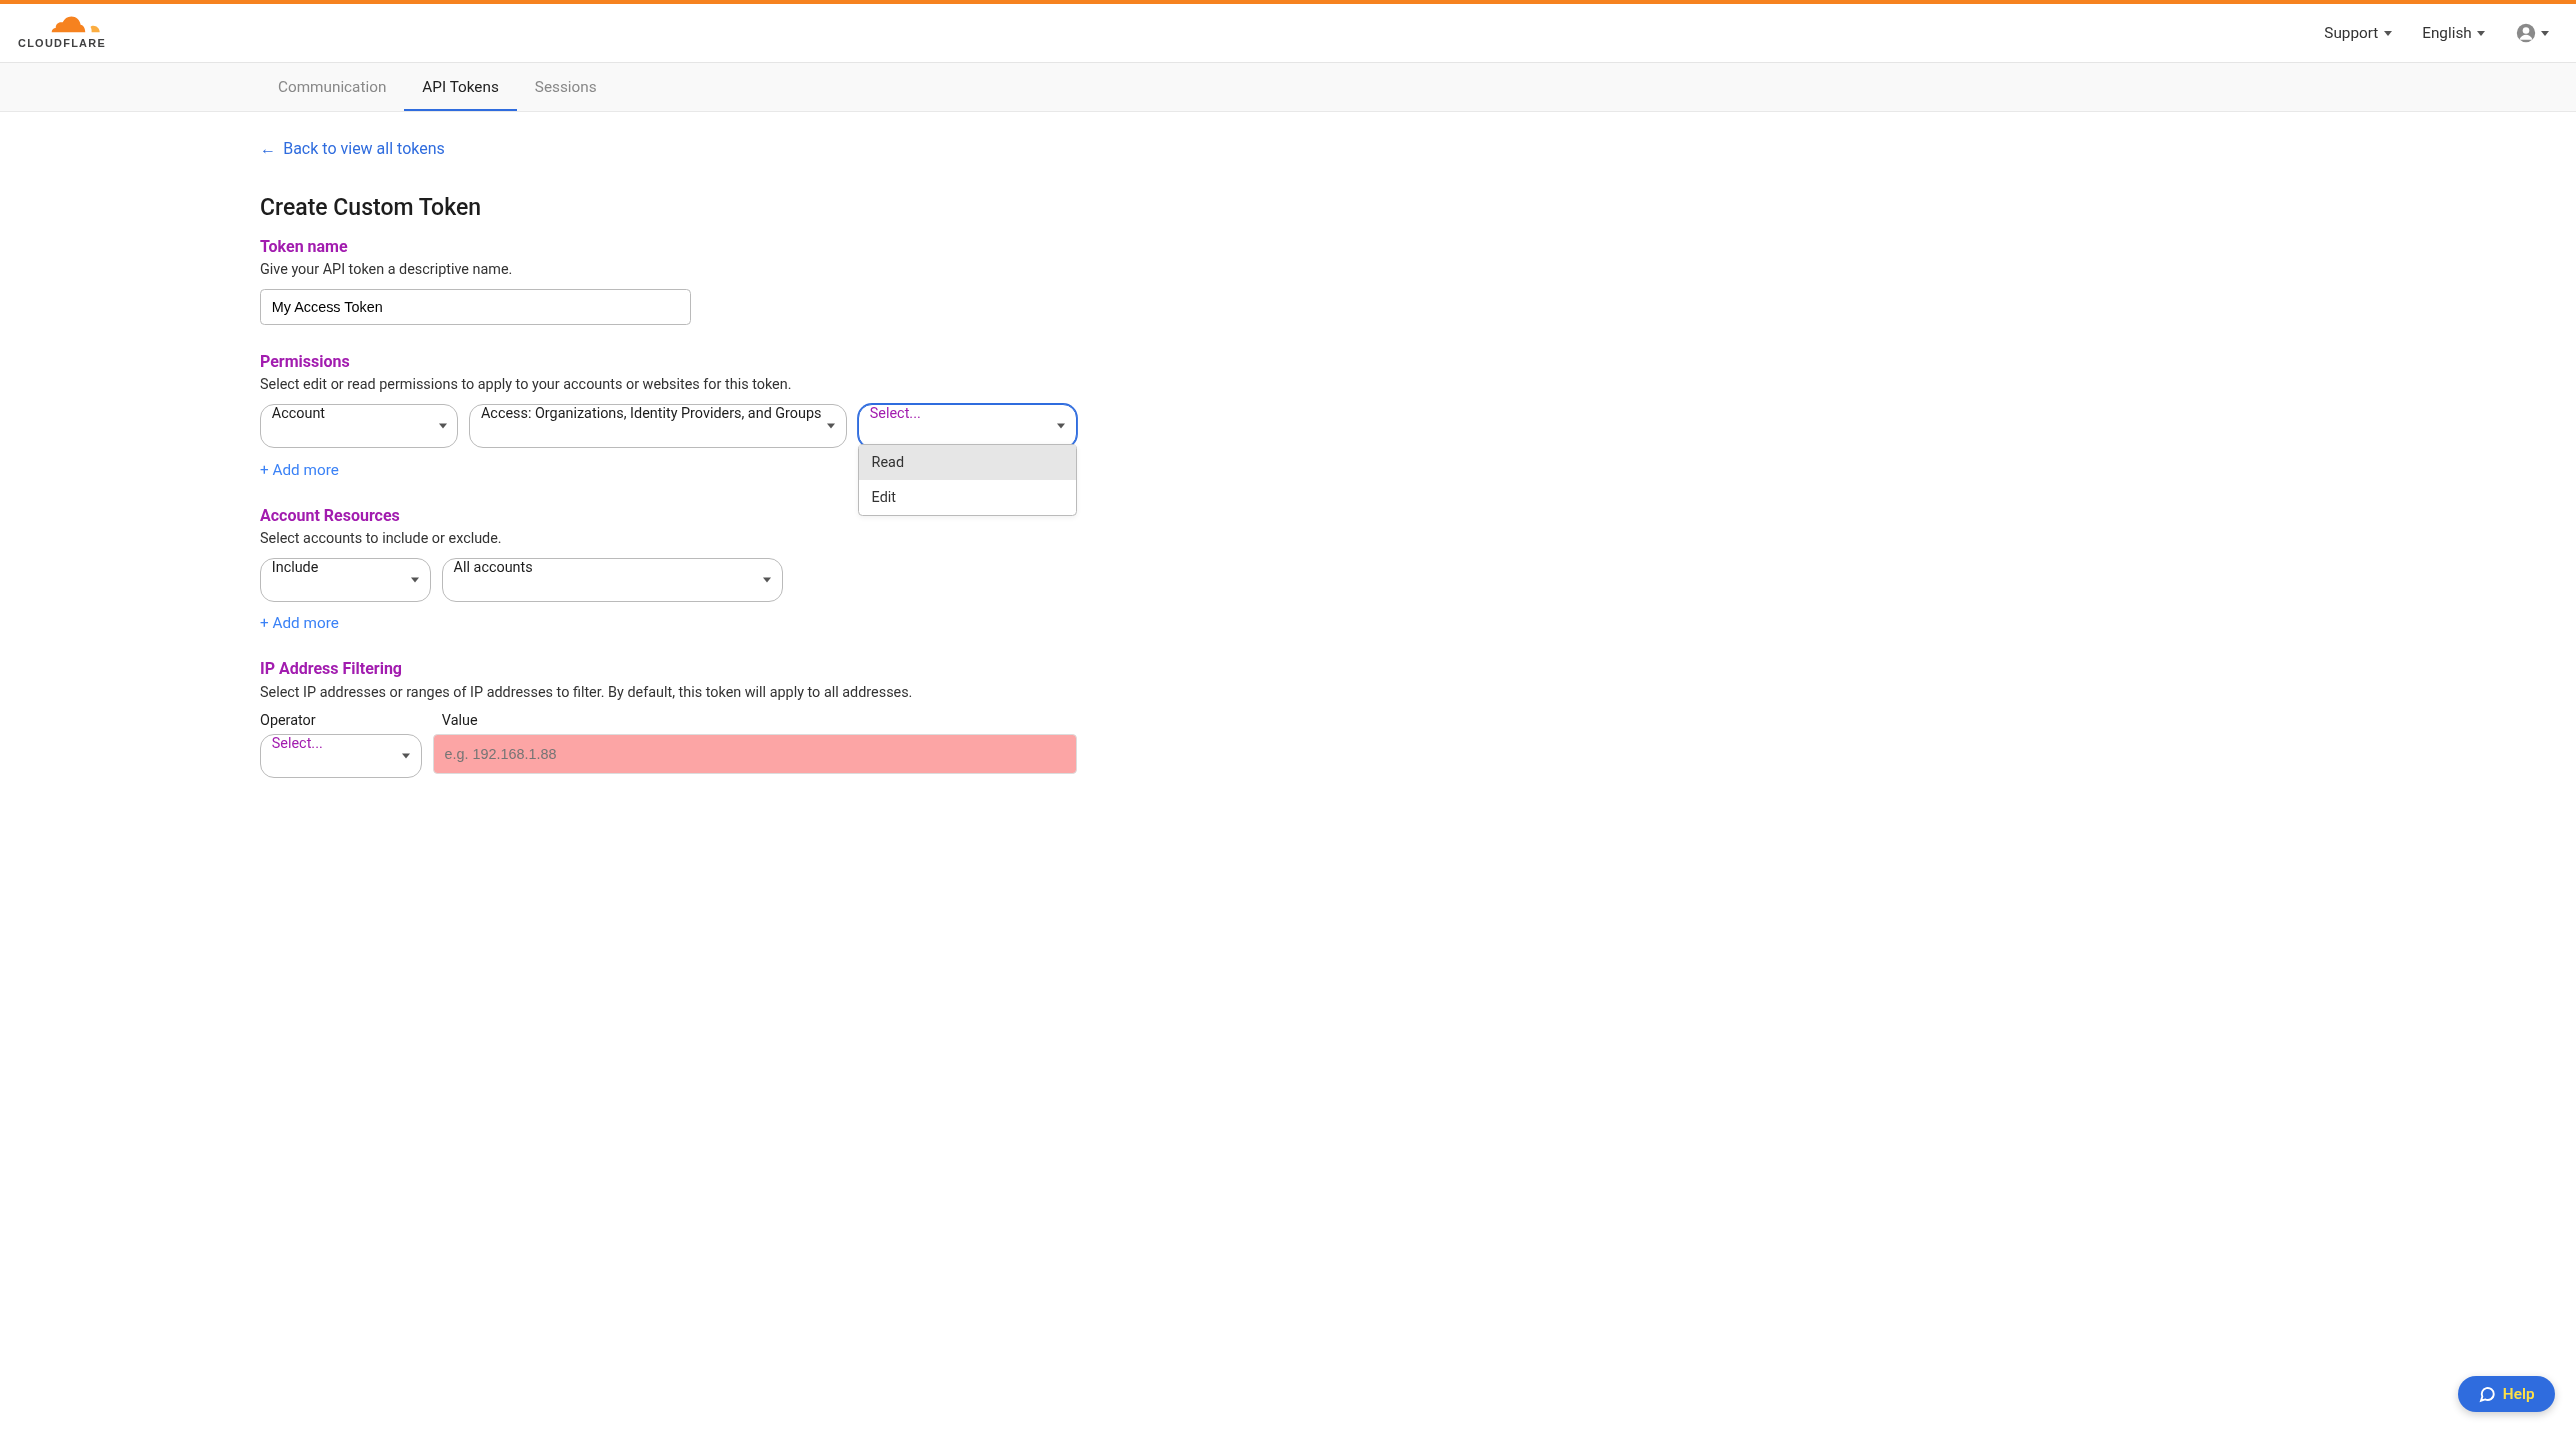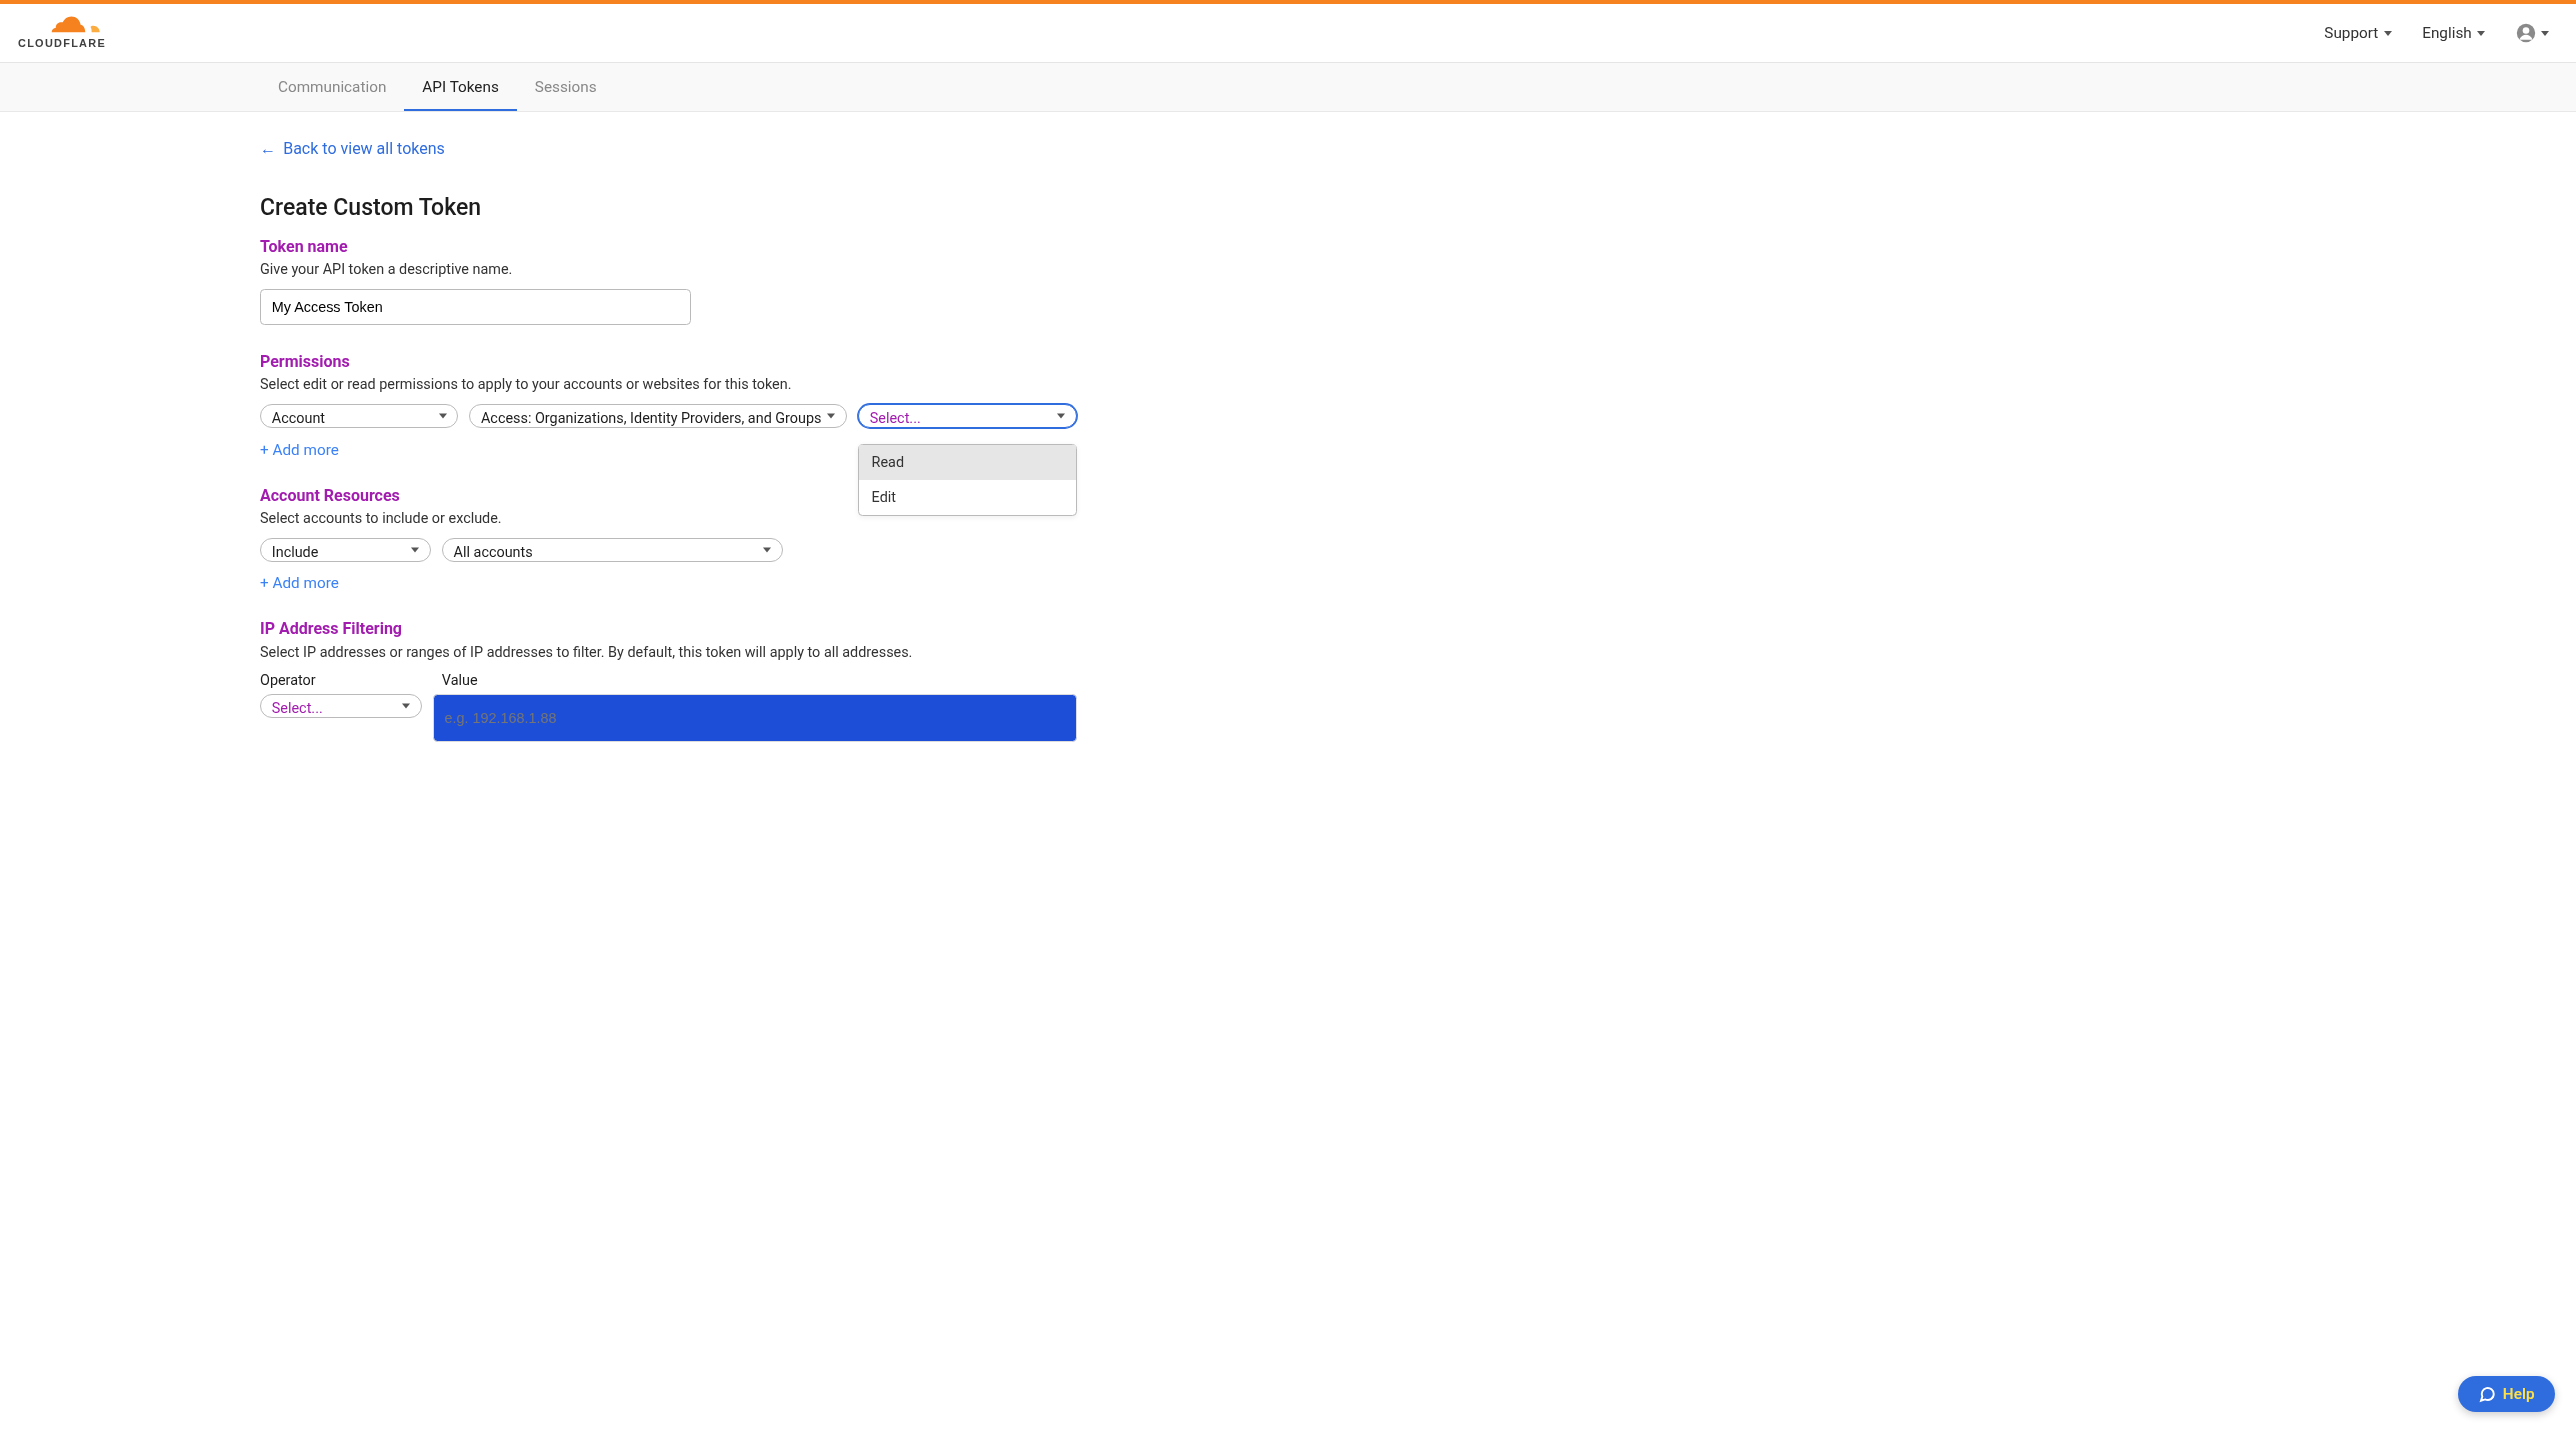--- a/index.html
+++ b/index.html
@@ -79,9 +79,9 @@
       padding: 0 10.8px; font-size: 14.4px;
     }
     .select {
-      height: 24px; border: 0.9px solid #bababa; border-radius: 14px;
+      height: 44px; border: 0.9px solid #bababa; border-radius: 14px;
       padding: 0 27px 0 10.8px; font-size: 14.4px; background: #fff;
-      display: flex; align-items: flex-end; position: relative; cursor: pointer;
+      display: flex; align-items: flex-start; position: relative; cursor: pointer;
       white-space: nowrap; overflow: hidden;
     }
     .select.placeholder { color: #a21caf; }

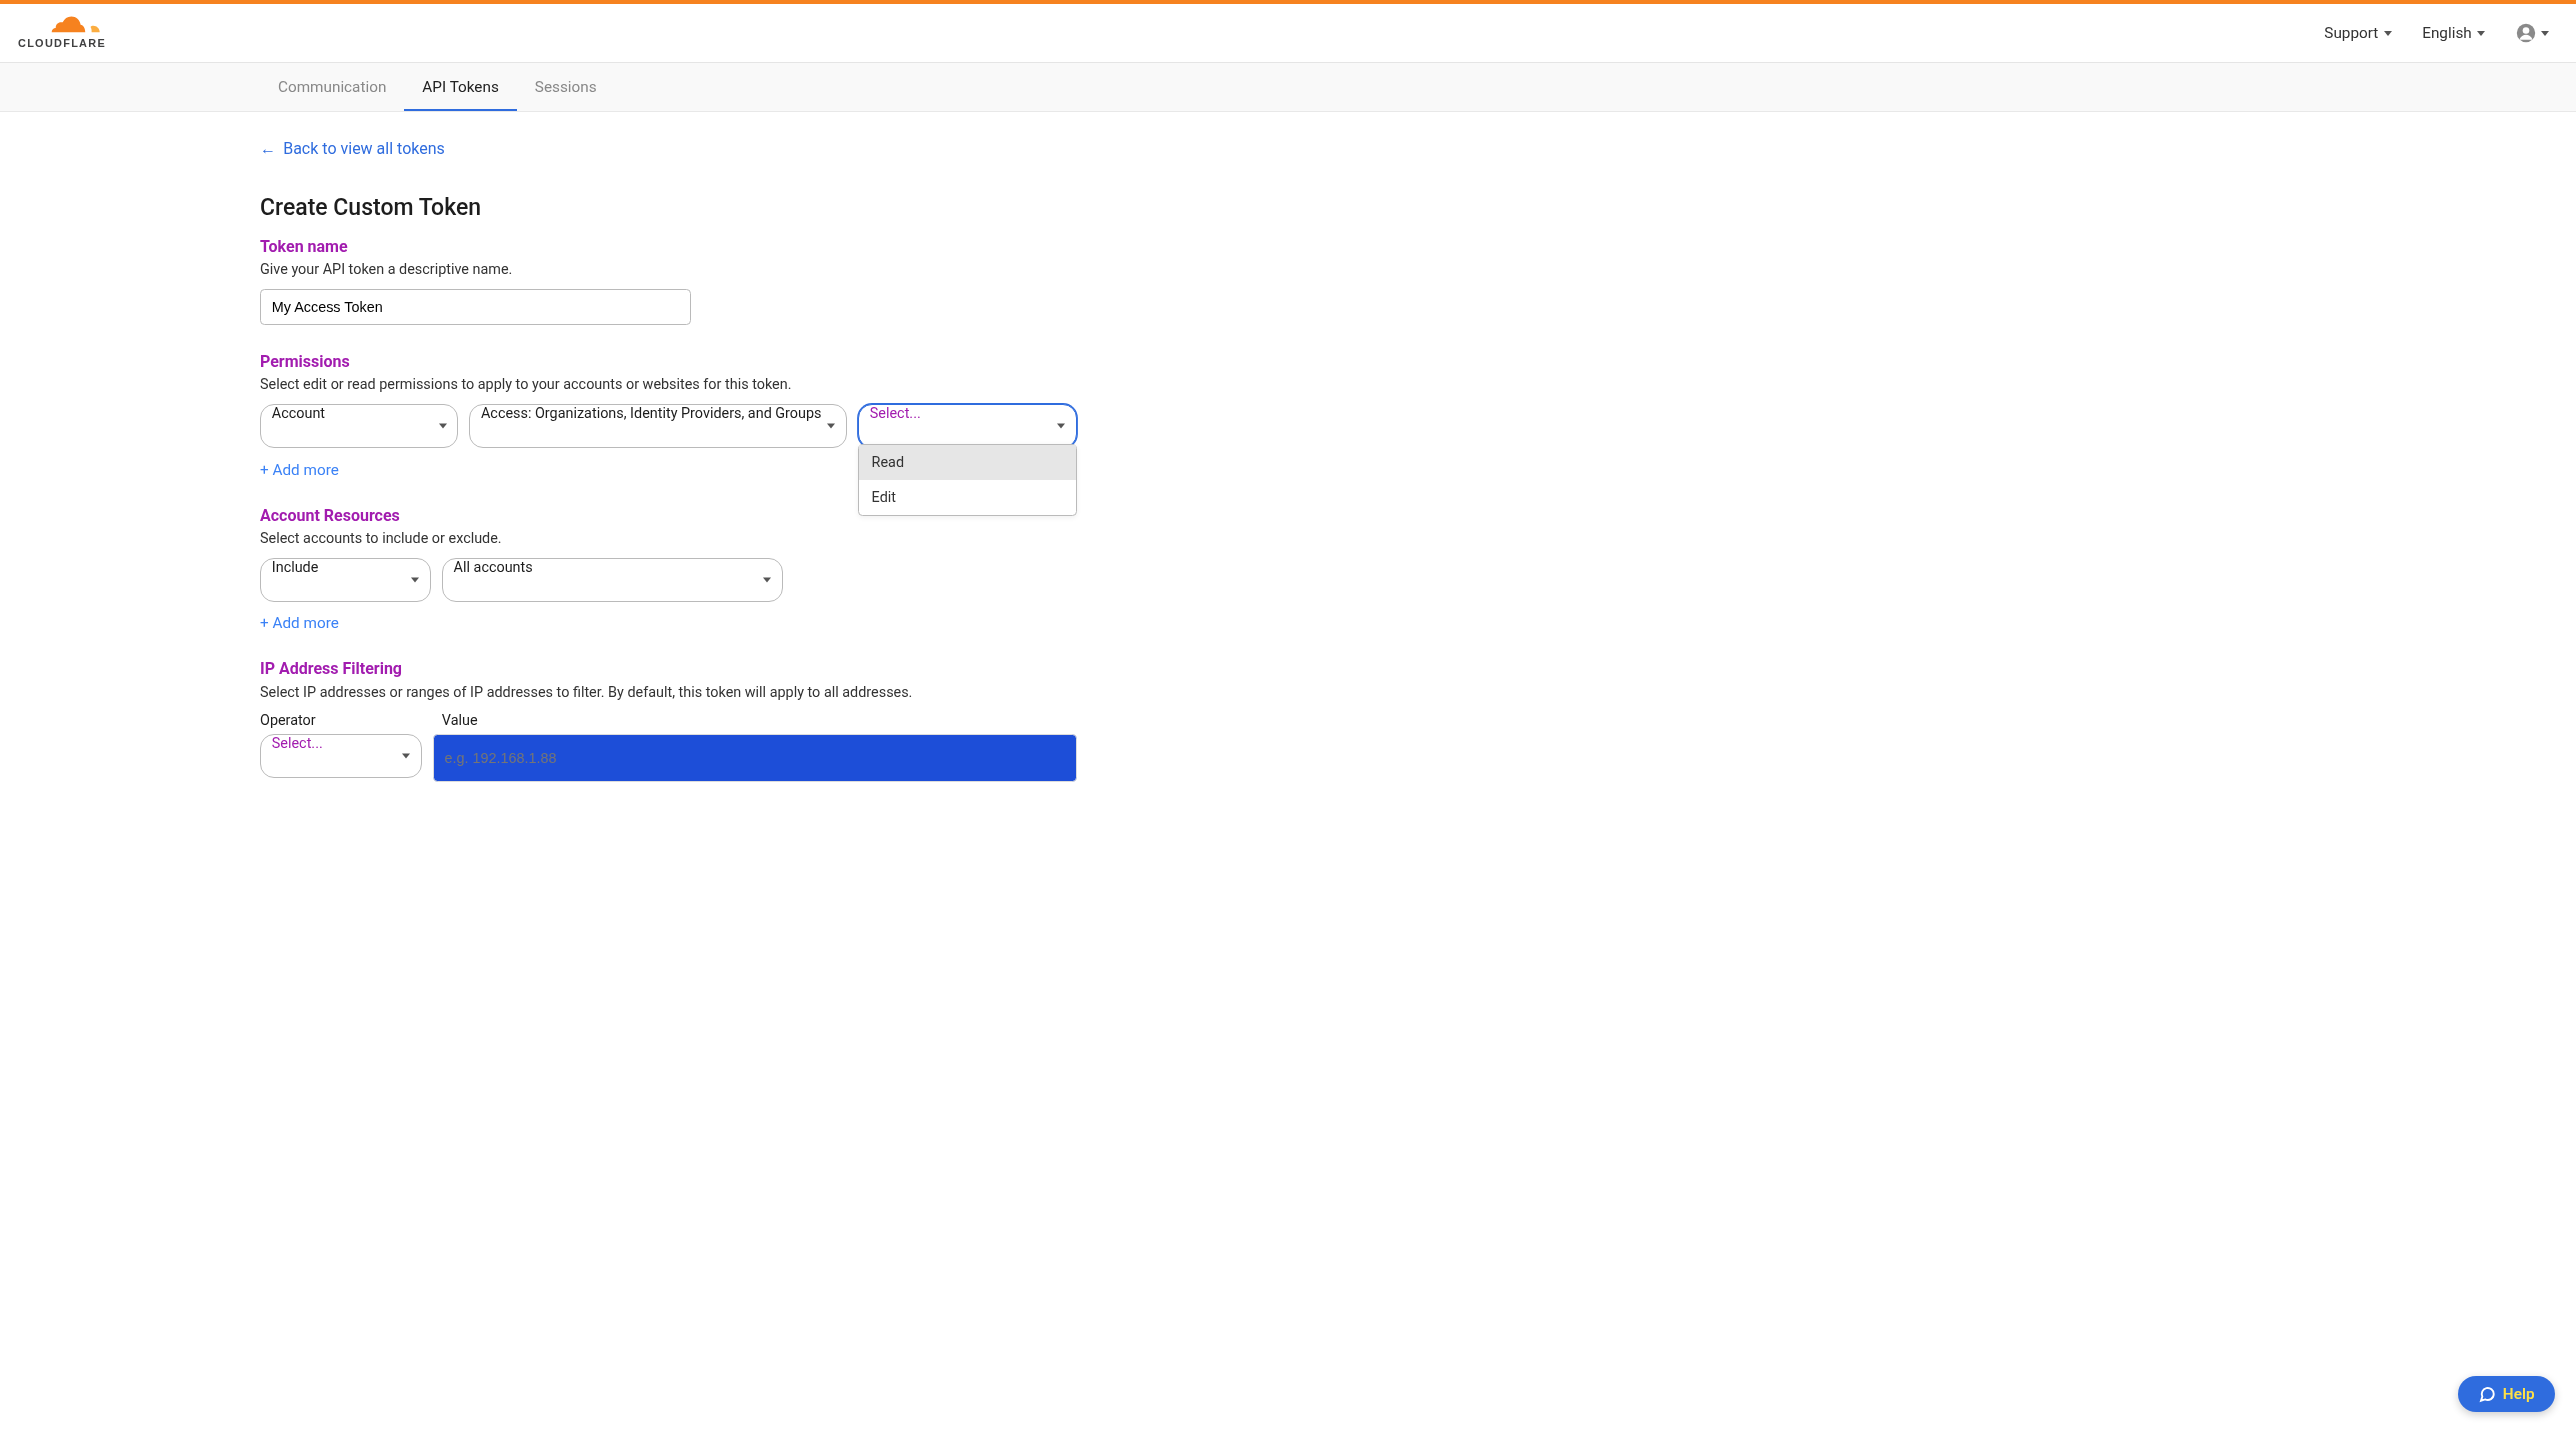--- a/index.html
+++ b/index.html
@@ -118,7 +118,7 @@
     .col-label-1 { width: 171px; font-size: 14.4px; }
     .col-label-2 { font-size: 14.4px; }
     .value-input {
-      height: 48px; border: 0.9px solid #dcdcdc; background: #1d4ed8;
+      height: 40px; border: 0.9px solid #dcdcdc; background: #fca5a5;
       border-radius: 4.5px; padding: 0 10.8px; font-size: 14.4px;
       width: 691px;
     }

